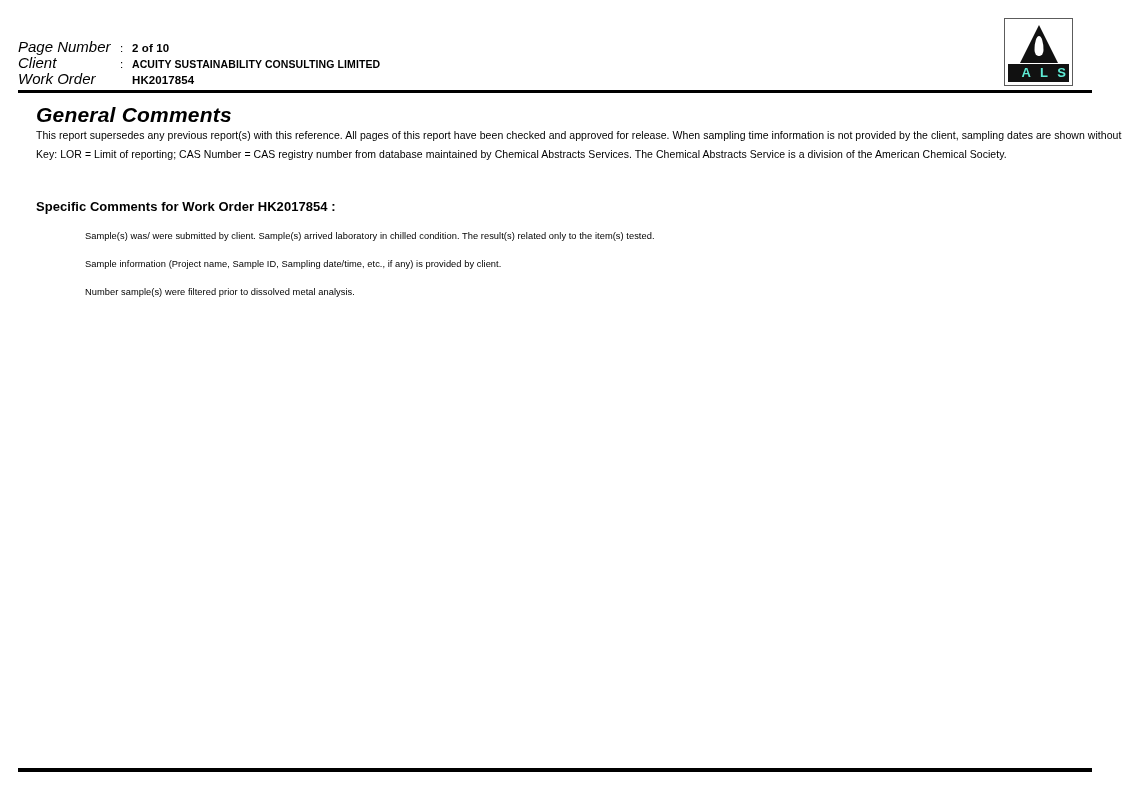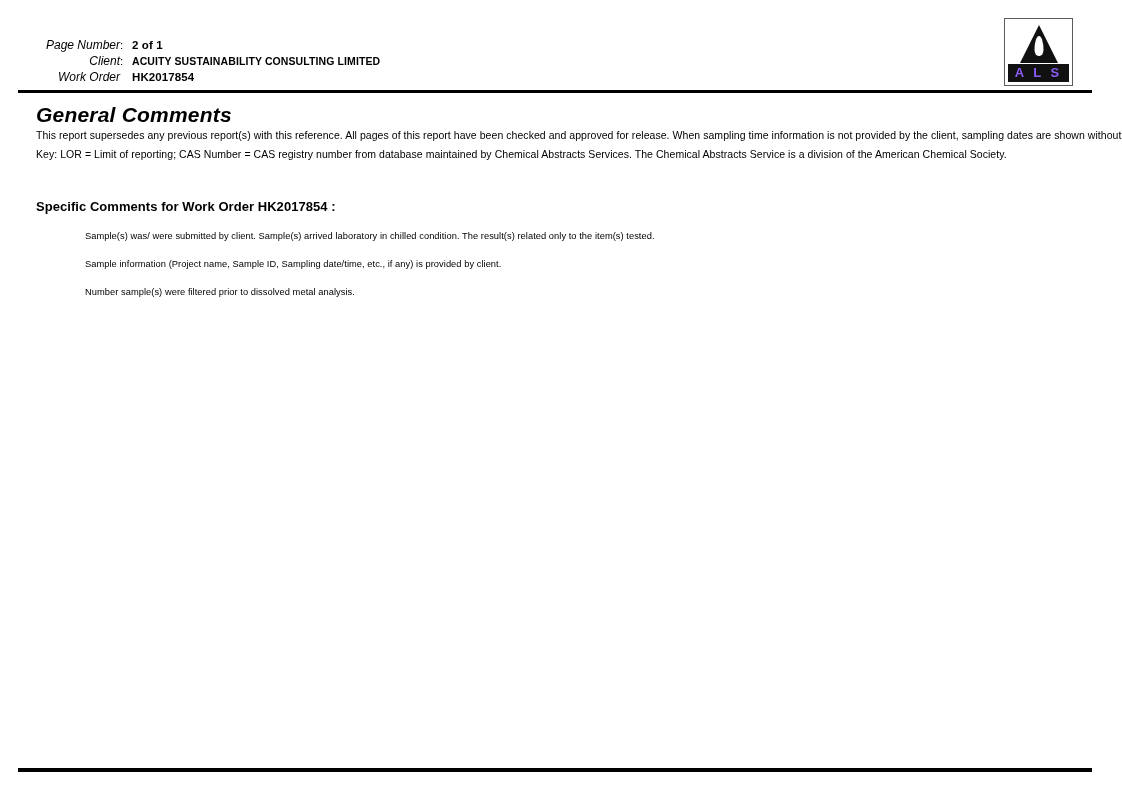--- a/index.html
+++ b/index.html
@@ -39,10 +39,9 @@
   .hdr-label {
     width: 102px;
     font-style: italic;
-    font-size: 12px;
+    font-size: 15px;
     color: #000;
     white-space: nowrap;
-    text-align: right;
   }
   .hdr-colon {
     width: 12px;

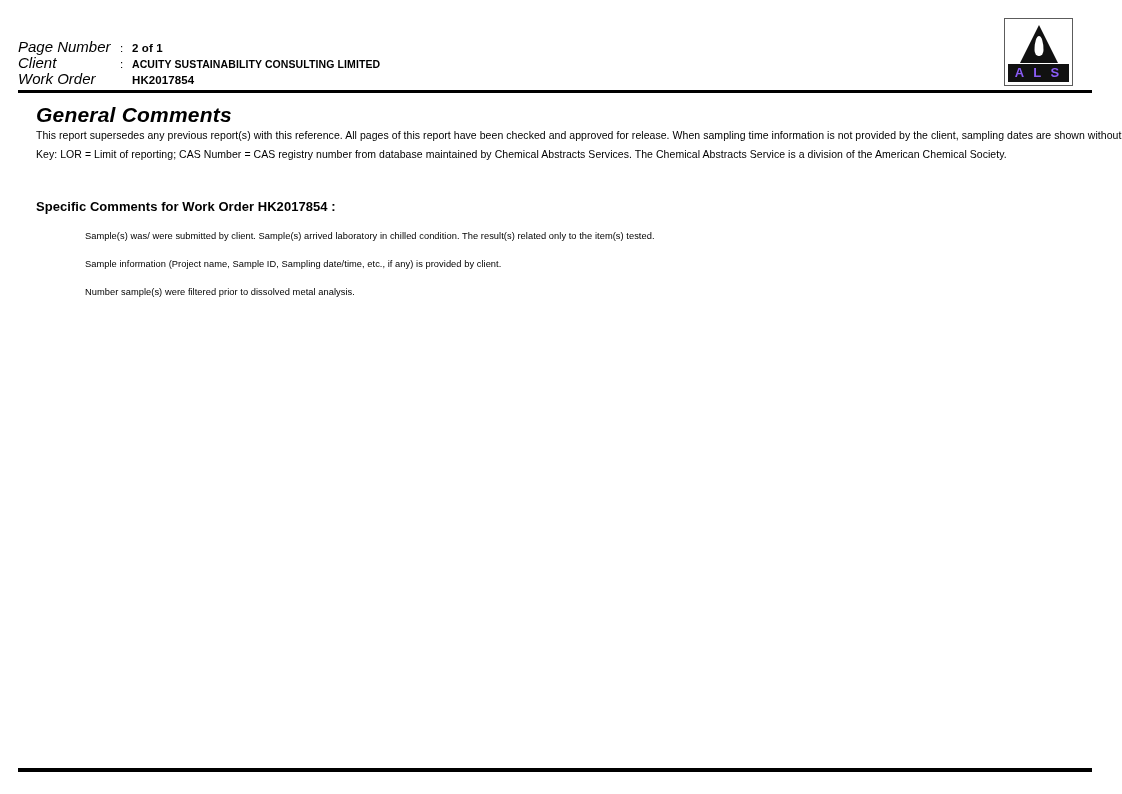--- a/index.html
+++ b/index.html
@@ -180,7 +180,7 @@
     <div class="header-row">
       <span class="hdr-label">Page Number</span>
       <span class="hdr-colon">:</span>
-      <span class="hdr-value big">2 of 1</span>
+      <span class="hdr-value big">2 of 10</span>
     </div>
     <div class="header-row">
       <span class="hdr-label">Client</span>

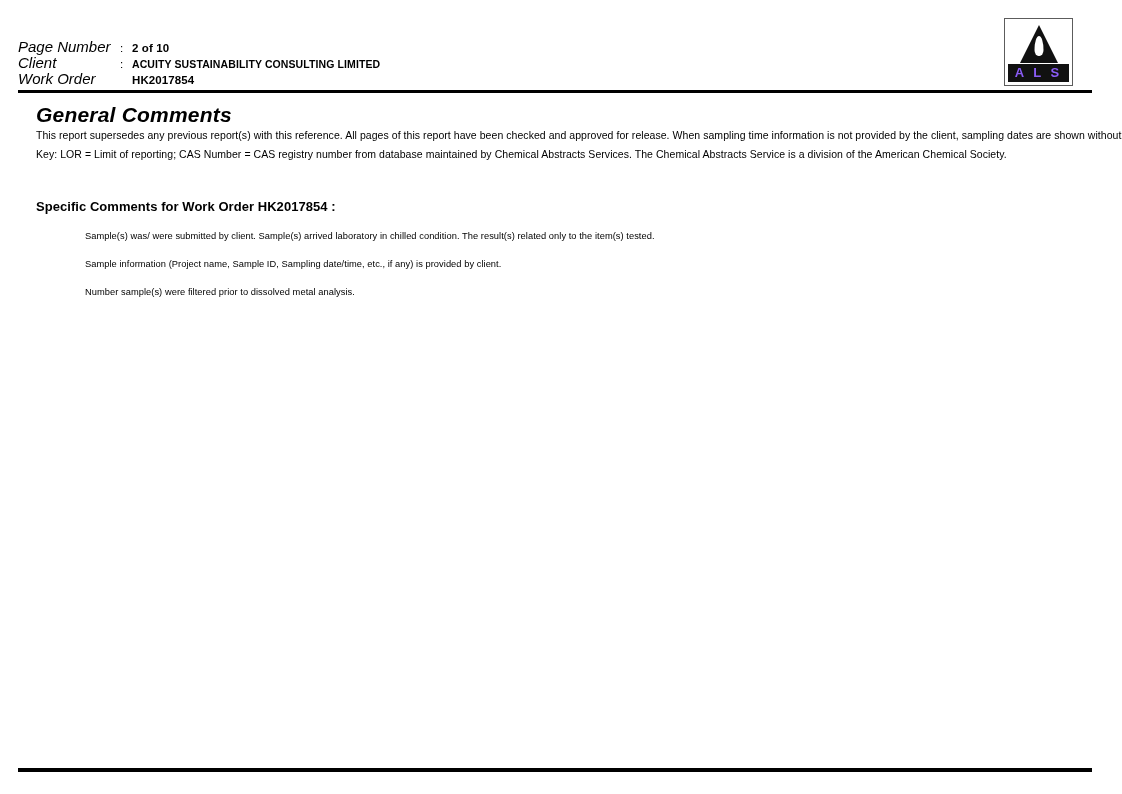--- a/index.html
+++ b/index.html
@@ -96,11 +96,11 @@
     bottom: 3px;
     height: 18px;
     background: #111111;
-    color: #8b5cf6;
+    color: #5eead4;
     font-size: 13px;
     font-weight: bold;
     letter-spacing: 3px;
-    text-align: center;
+    text-align: right;
     line-height: 18px;
     font-family: "Liberation Sans", sans-serif;
   }

